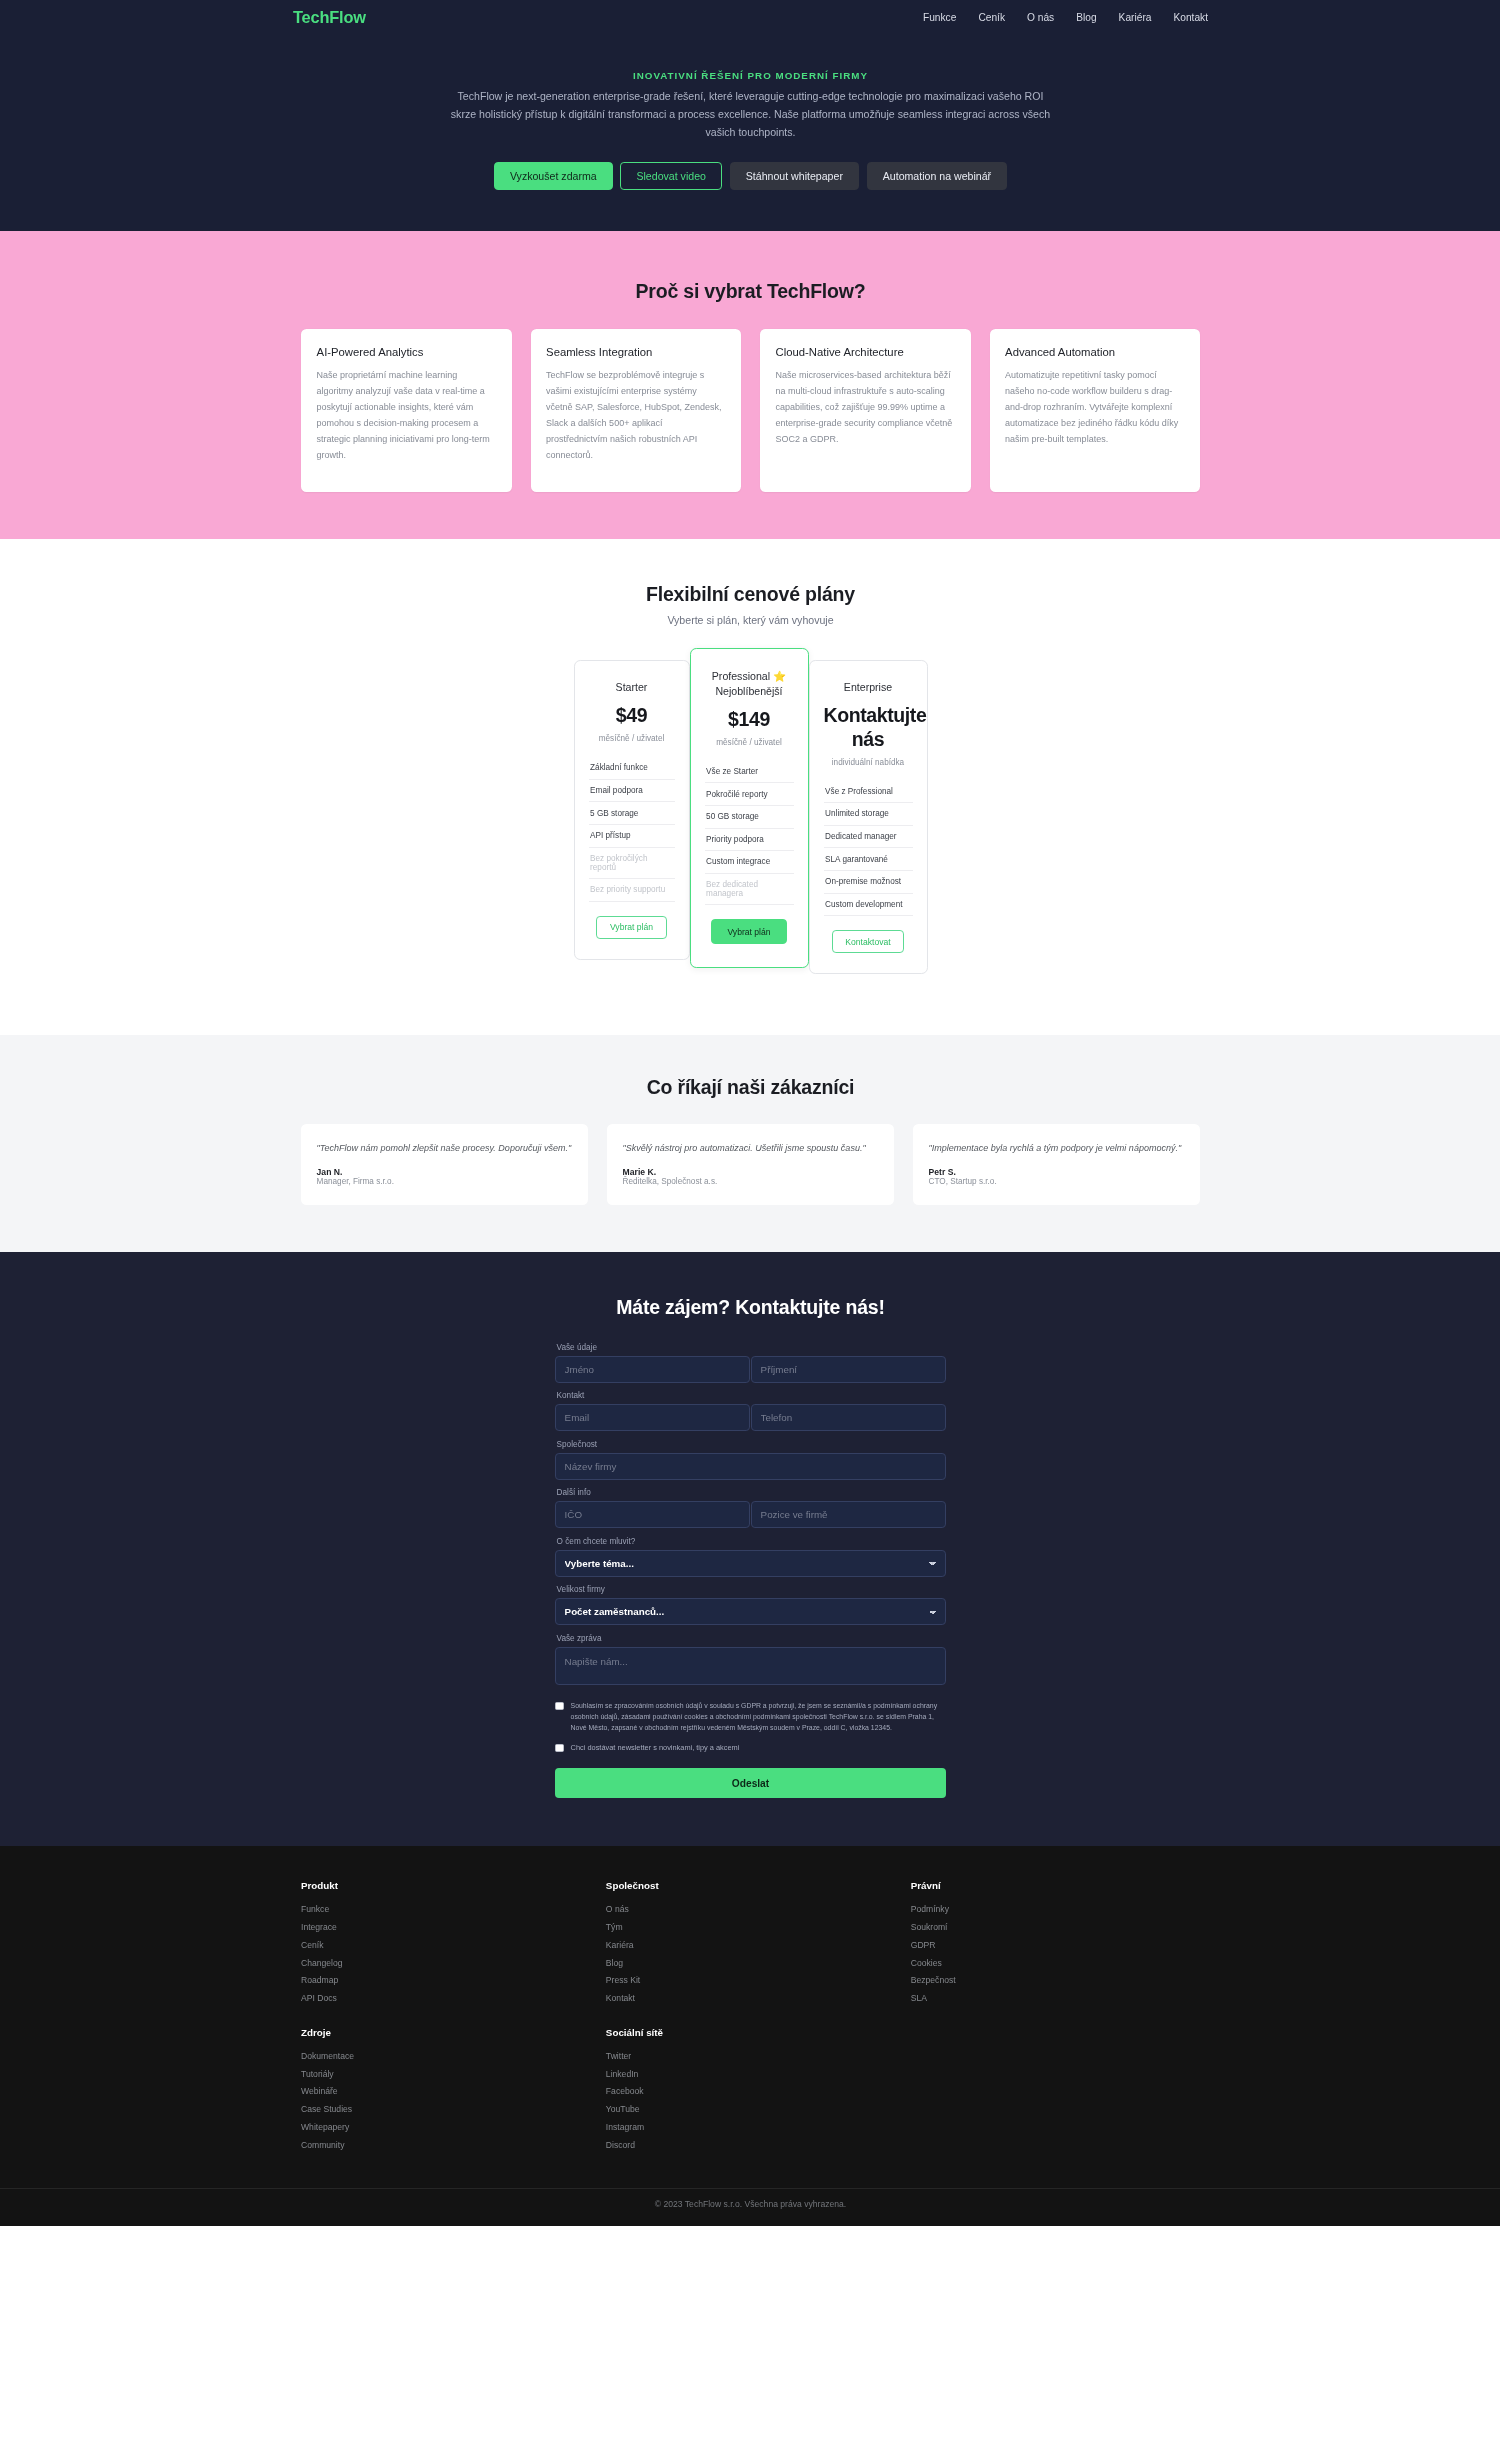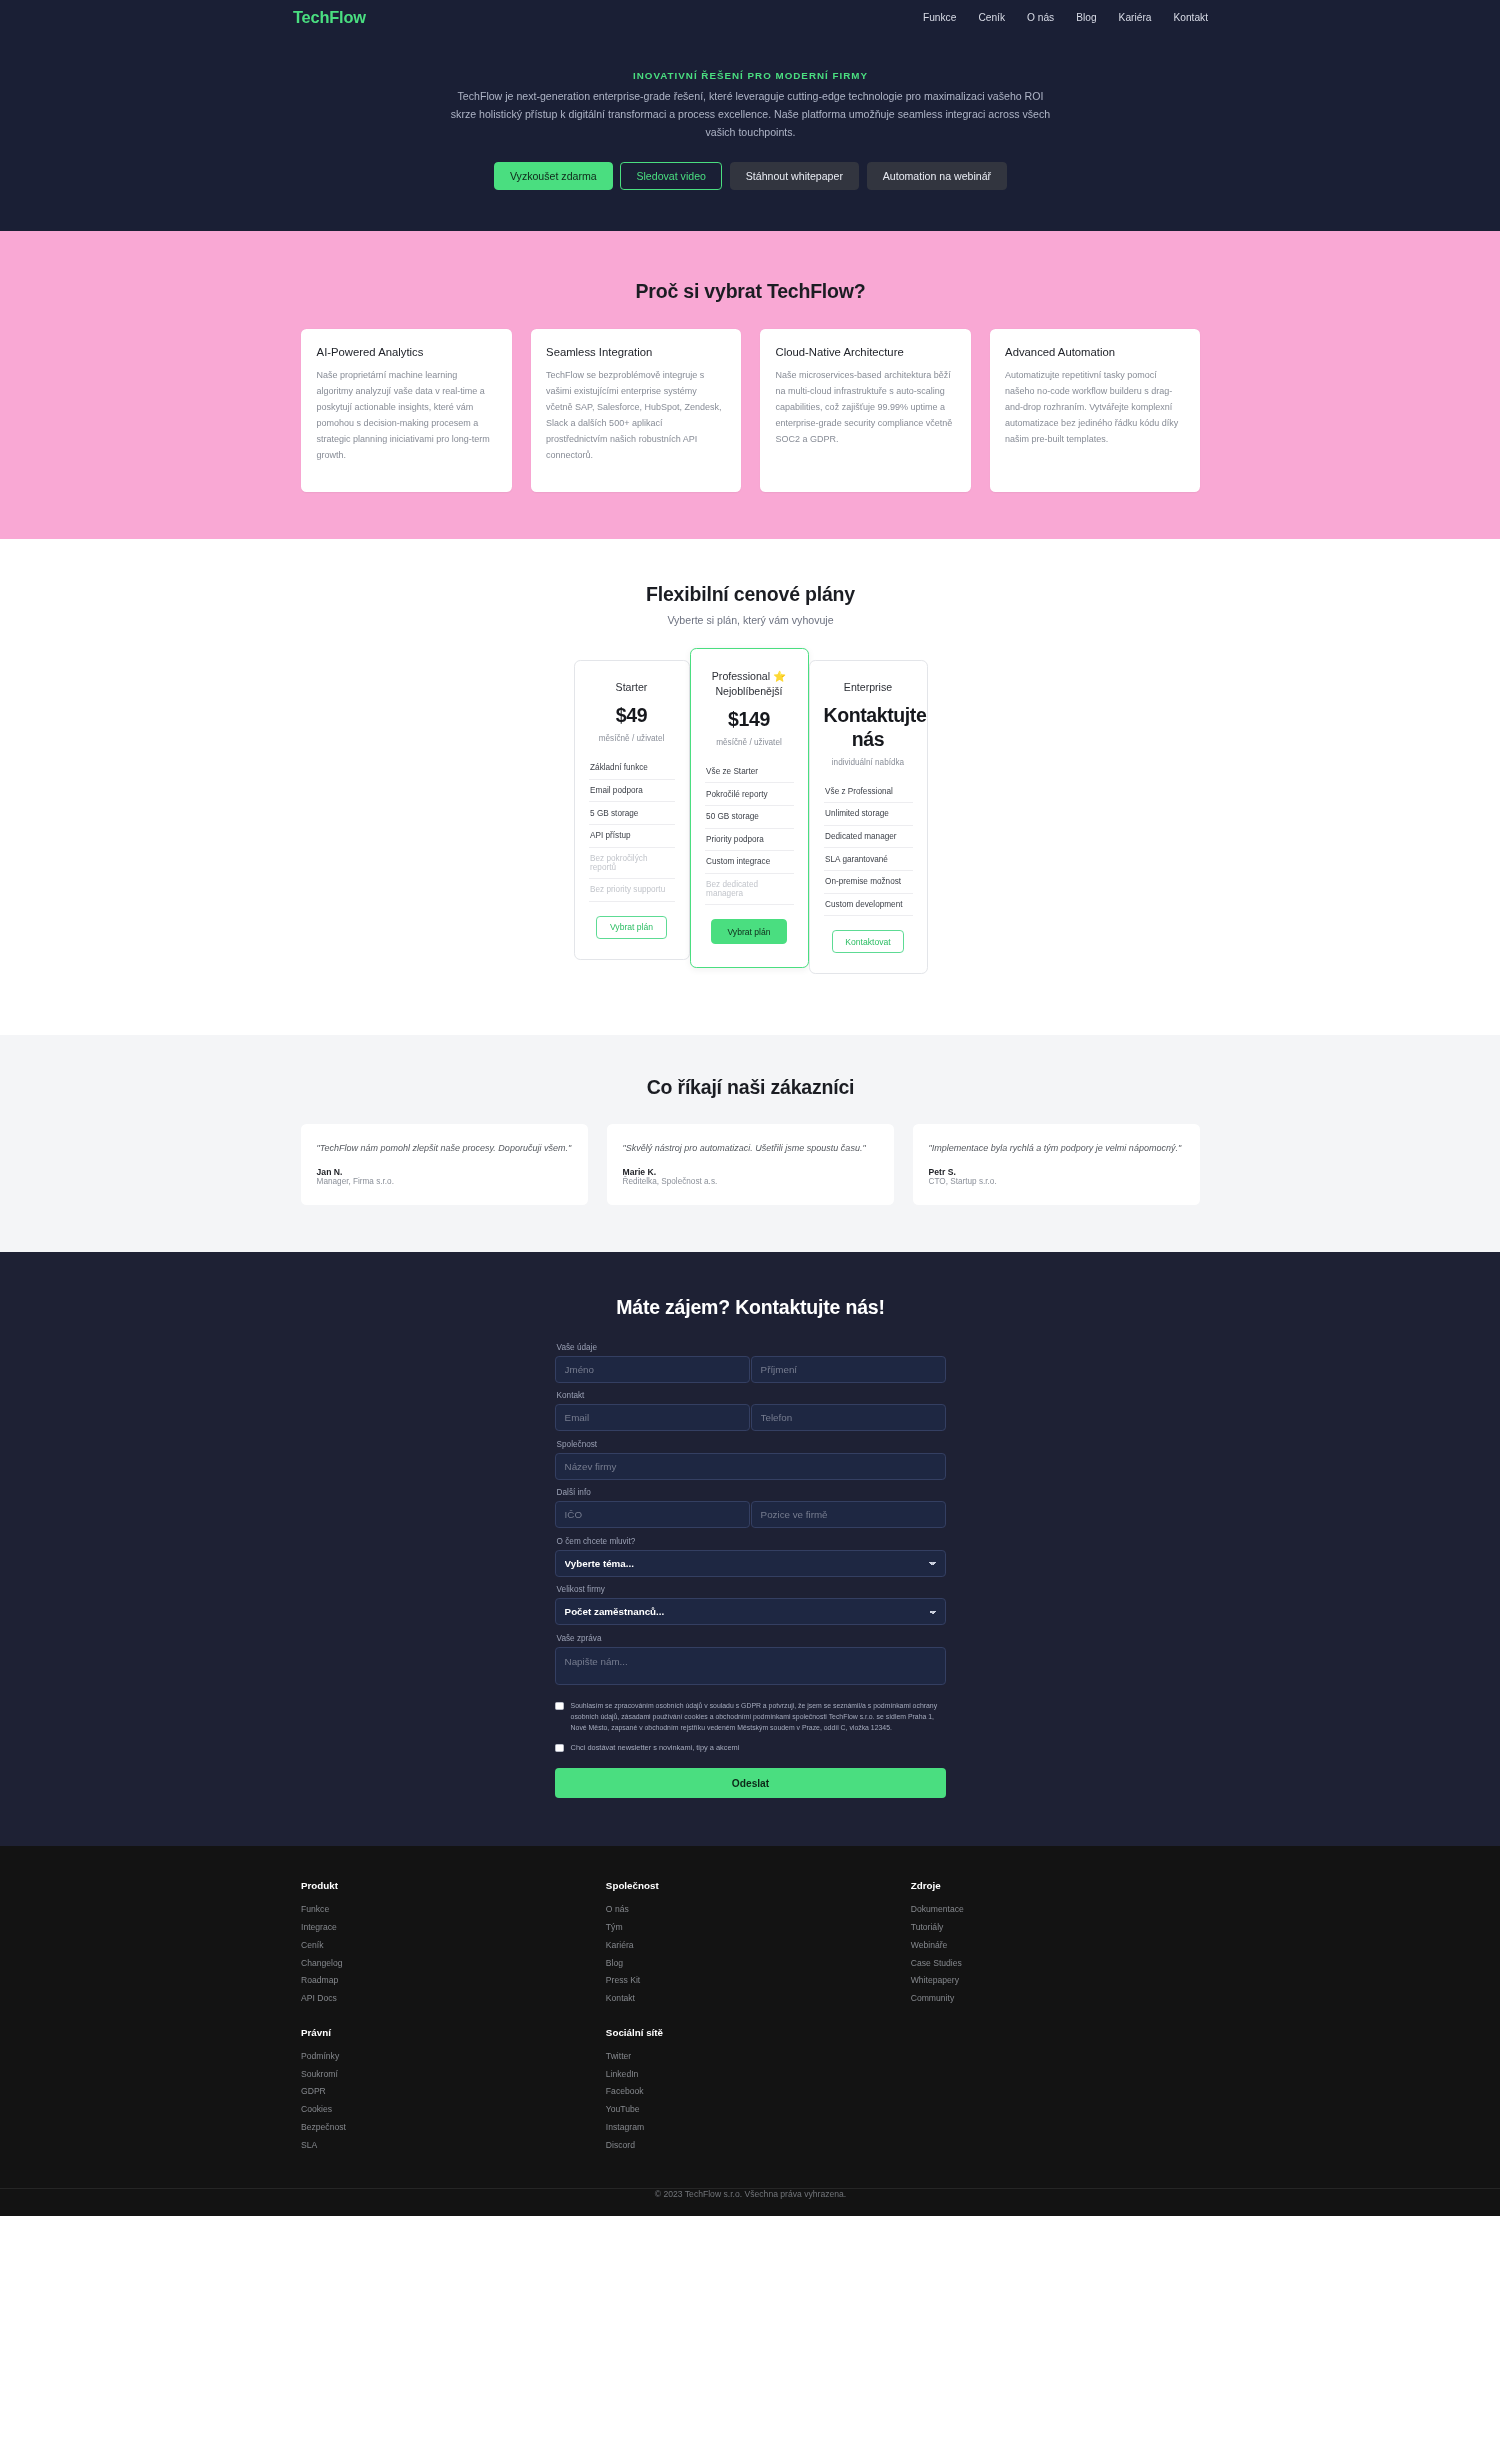--- a/index.html
+++ b/index.html
@@ -537,6 +537,16 @@
       </div>
 
       <div>
+        <div class="footer-col-title">Právní</div>
+        <a class="footer-link">Podmínky</a>
+        <a class="footer-link">Soukromí</a>
+        <a class="footer-link">GDPR</a>
+        <a class="footer-link">Cookies</a>
+        <a class="footer-link">Bezpečnost</a>
+        <a class="footer-link">SLA</a>
+      </div>
+
+      <div>
         <div class="footer-col-title">Zdroje</div>
         <a class="footer-link">Dokumentace</a>
         <a class="footer-link">Tutoriály</a>
@@ -544,16 +554,6 @@
         <a class="footer-link">Case Studies</a>
         <a class="footer-link">Whitepapery</a>
         <a class="footer-link">Community</a>
-      </div>
-
-      <div>
-        <div class="footer-col-title">Právní</div>
-        <a class="footer-link">Podmínky</a>
-        <a class="footer-link">Soukromí</a>
-        <a class="footer-link">GDPR</a>
-        <a class="footer-link">Cookies</a>
-        <a class="footer-link">Bezpečnost</a>
-        <a class="footer-link">SLA</a>
       </div>
 
       <div>

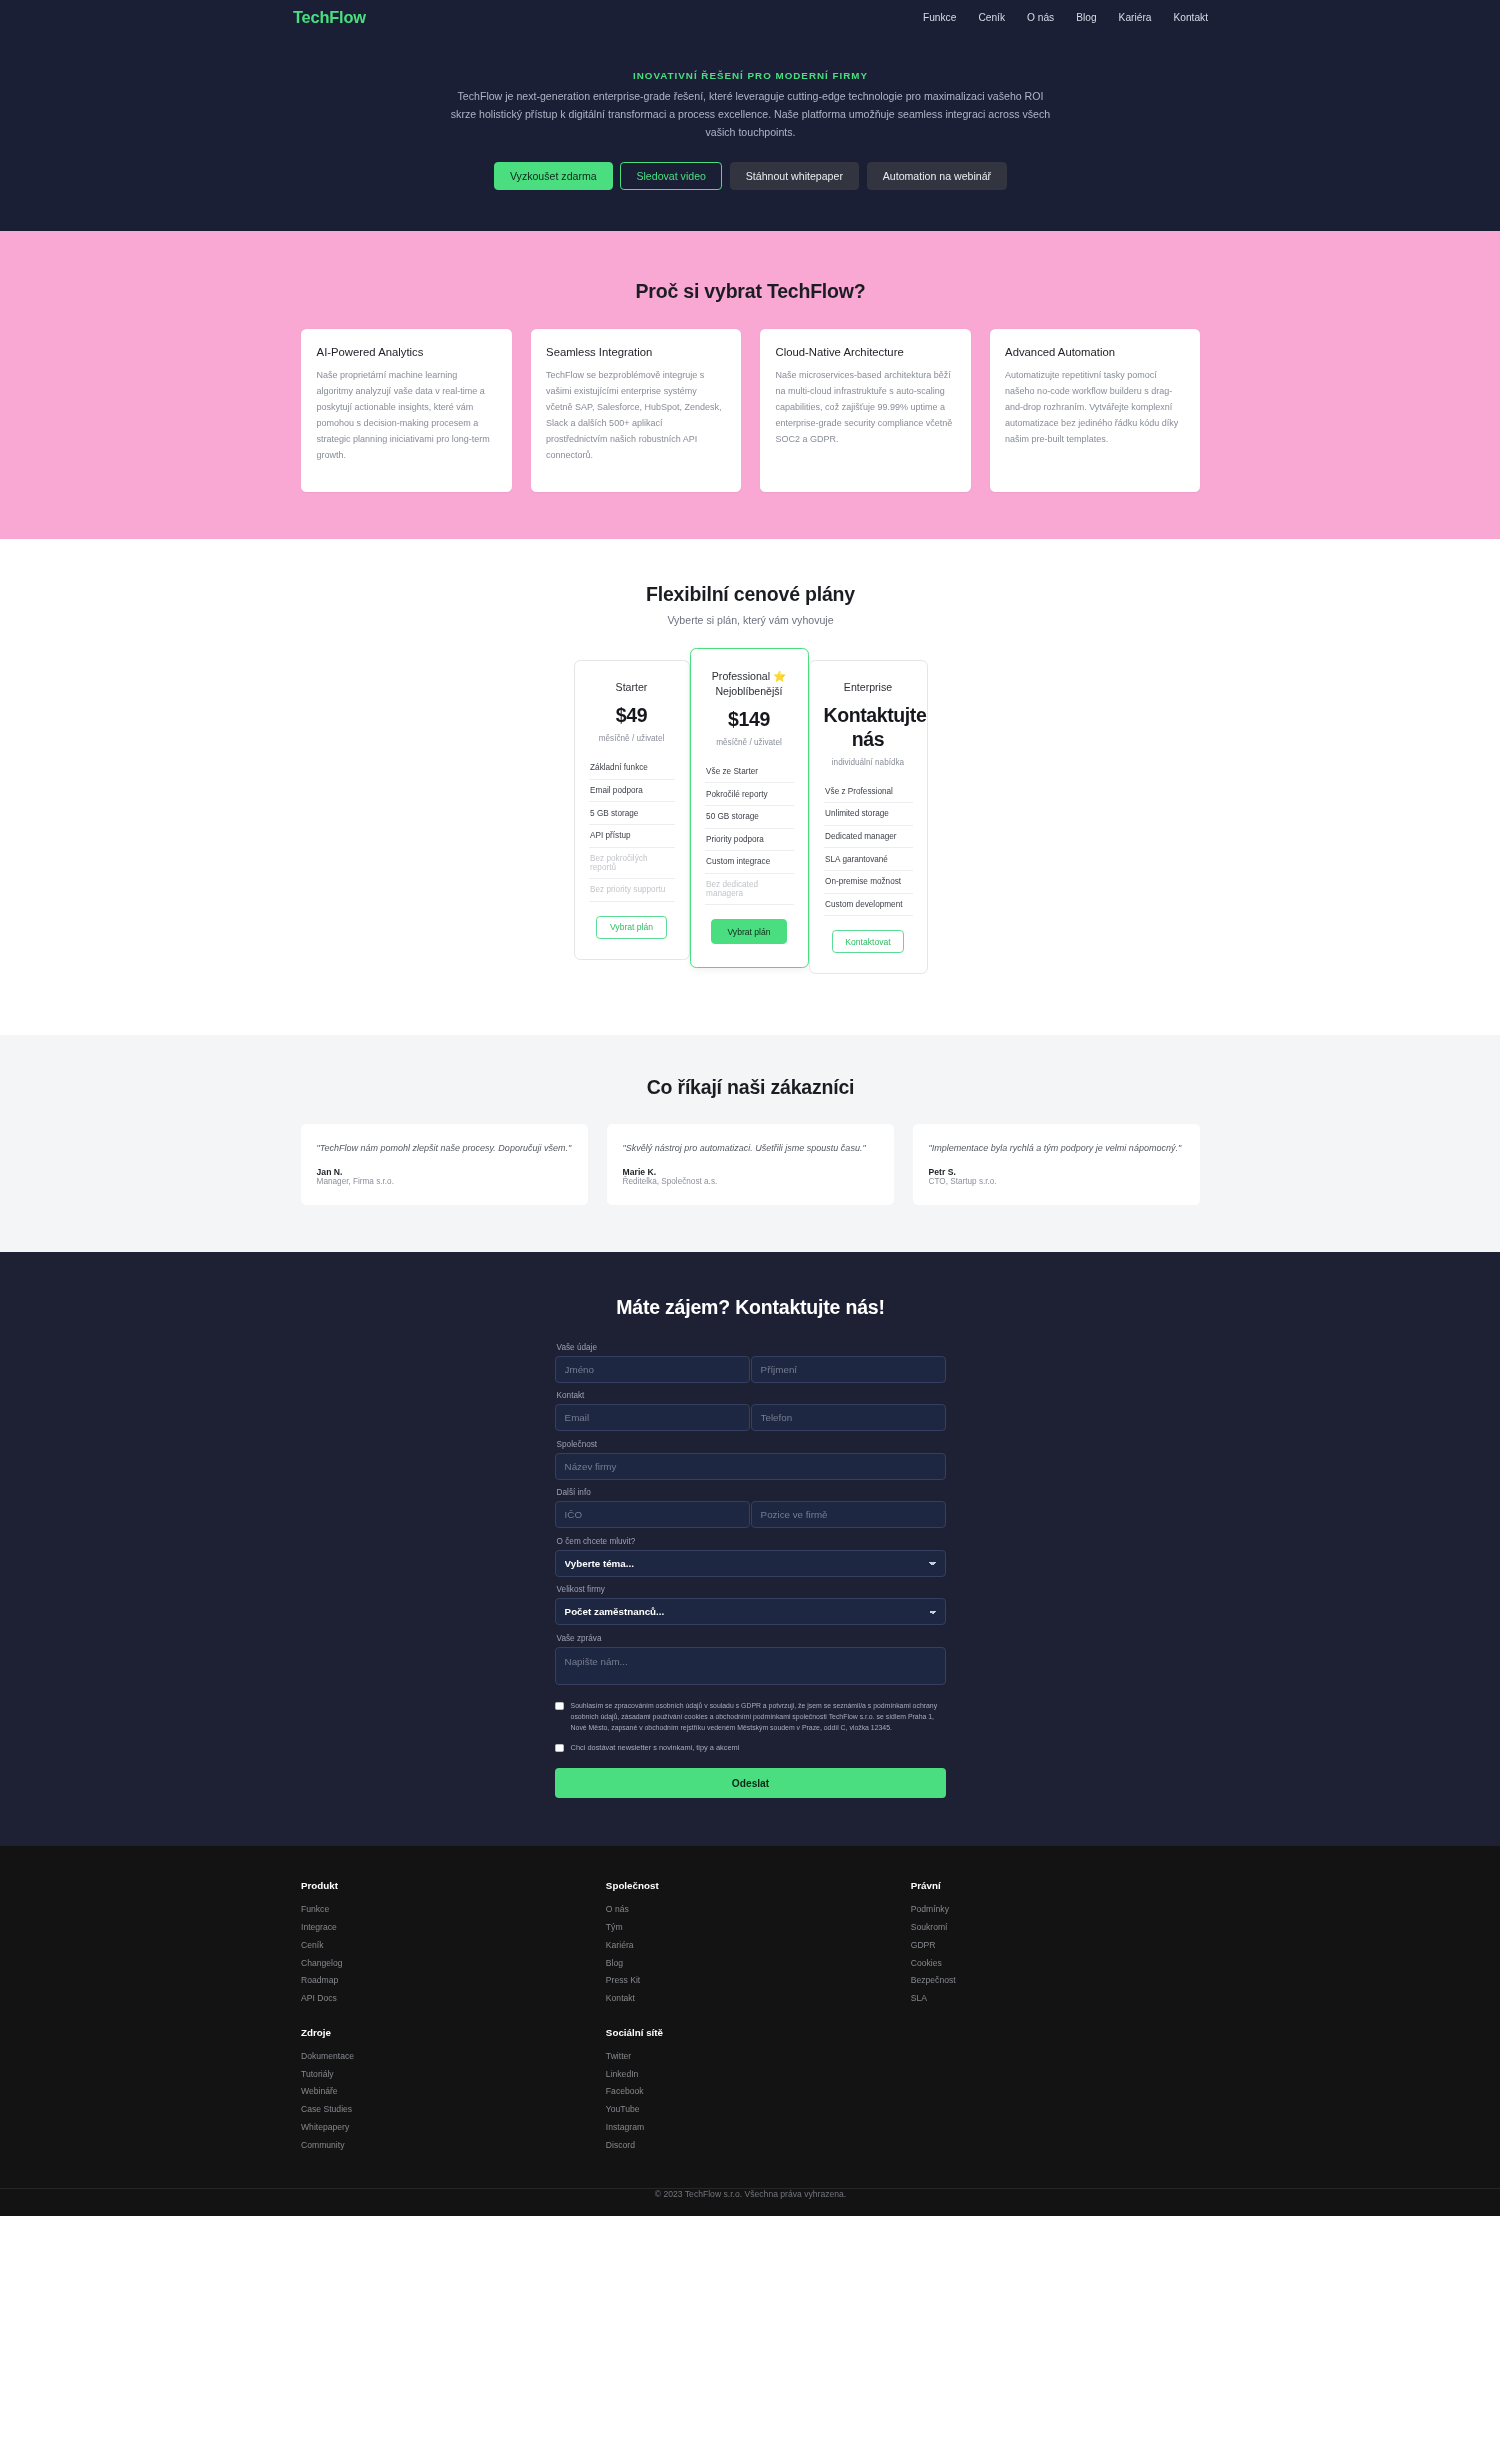--- a/index.html
+++ b/index.html
@@ -319,7 +319,7 @@
   .footer-bottom {
     border-top: 0.8px solid #262626;
     text-align: center;
-    padding: 0 0 17px;
+    padding: 10px 0 17px;
     font-size: 8.6px;
     color: #72757a;
   }

